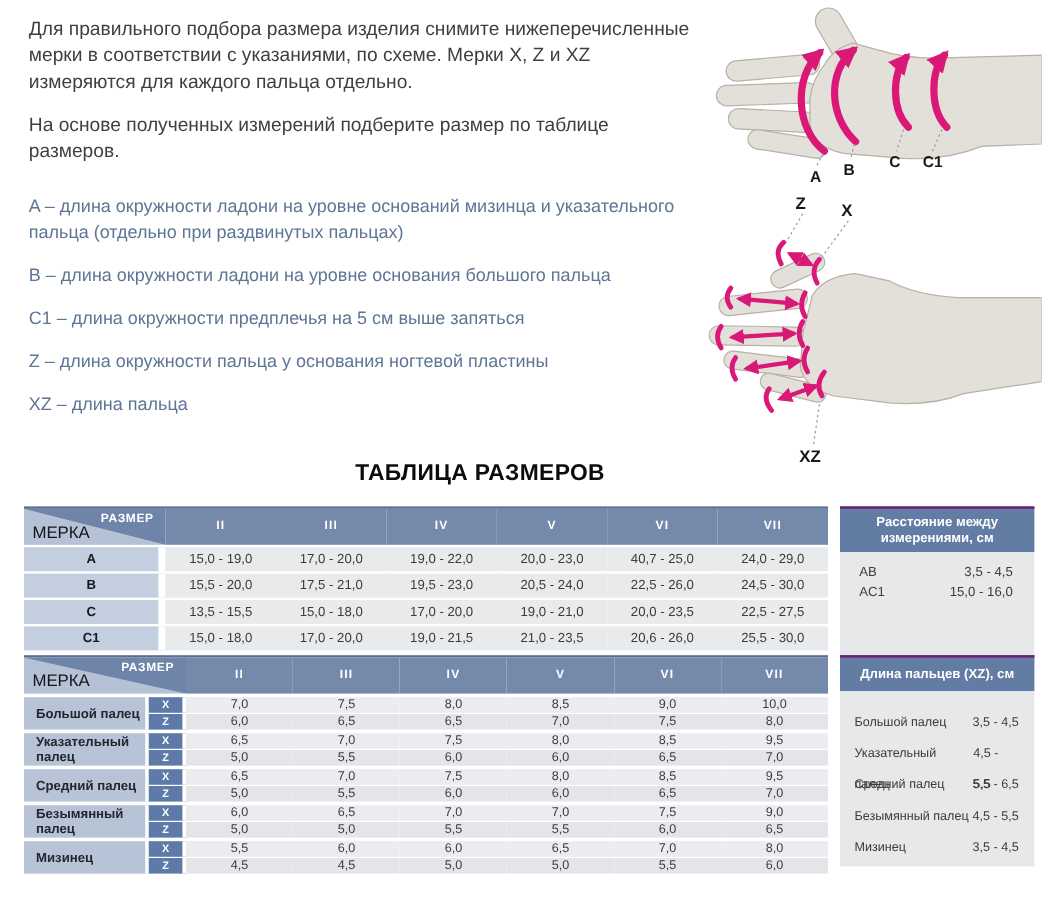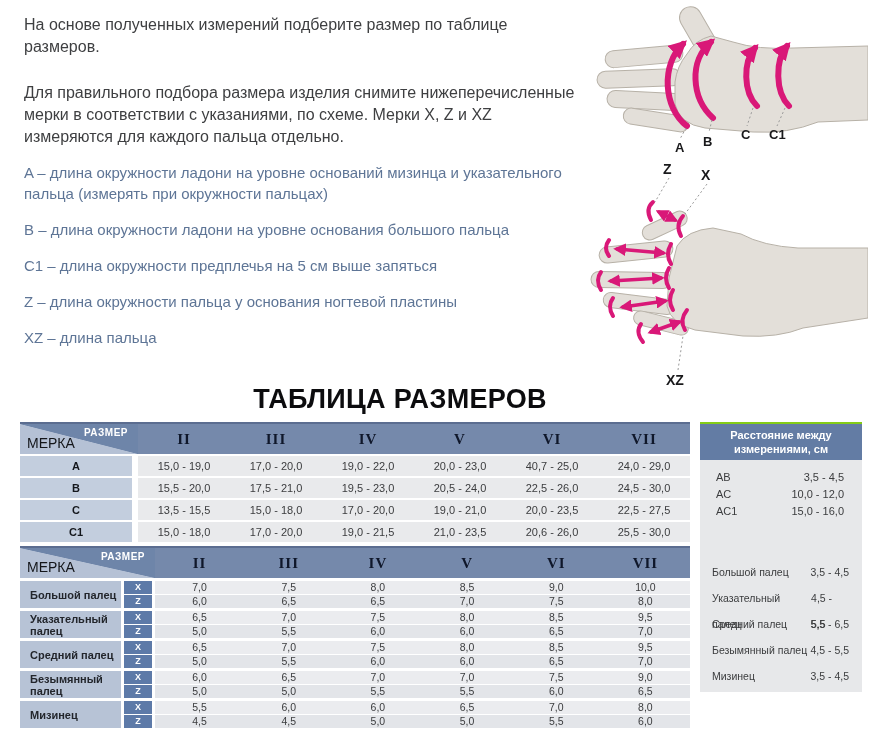--- a/index.html
+++ b/index.html
@@ -76,8 +76,8 @@
 <div class="page">
 
   <div class="intro">
+    <p class="lead">Для правильного подбора размера изделия снимите нижеперечисленные мерки в соответствии с указаниями, по схеме. Мерки X, Z и XZ измеряются для каждого пальца отдельно.</p>
     <p class="lead lead2">На основе полученных измерений подберите размер по таблице размеров.</p>
-    <p class="lead">Для правильного подбора размера изделия снимите нижеперечисленные мерки в соответствии с указаниями, по схеме. Мерки X, Z и XZ измеряются для каждого пальца отдельно.</p>
     <div id="defs">
         <p class="def">A – длина окружности ладони на уровне оснований мизинца и указательного пальца (измерять при окружности пальцах)</p>
         <p class="def">B – длина окружности ладони на уровне основания большого пальца</p>

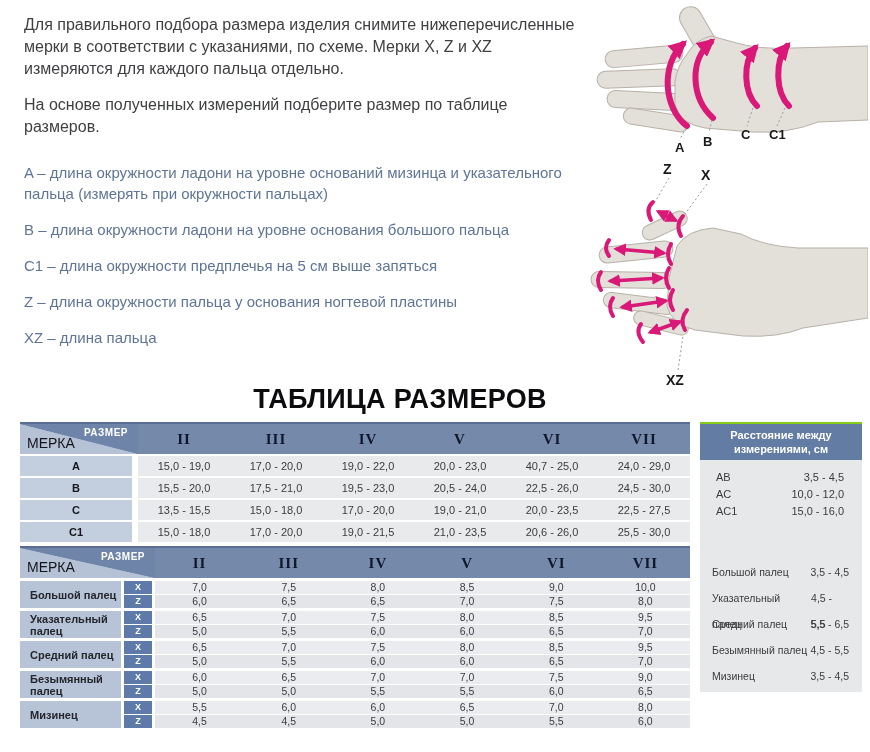--- a/index.html
+++ b/index.html
@@ -79,7 +79,7 @@
     <p class="lead">Для правильного подбора размера изделия снимите нижеперечисленные мерки в соответствии с указаниями, по схеме. Мерки X, Z и XZ измеряются для каждого пальца отдельно.</p>
     <p class="lead lead2">На основе полученных измерений подберите размер по таблице размеров.</p>
     <div id="defs">
-        <p class="def">A – длина окружности ладони на уровне оснований мизинца и указательного пальца (измерять при окружности пальцах)</p>
+        <p class="def">A – длина окружности ладони на уровне оснований мизинца и указательного пальца (отдельно при раздвинутых пальцах)</p>
         <p class="def">B – длина окружности ладони на уровне основания большого пальца</p>
         <p class="def">C1 – длина окружности предплечья на 5 см выше запяться</p>
         <p class="def">Z – длина окружности пальца у основания ногтевой пластины</p>

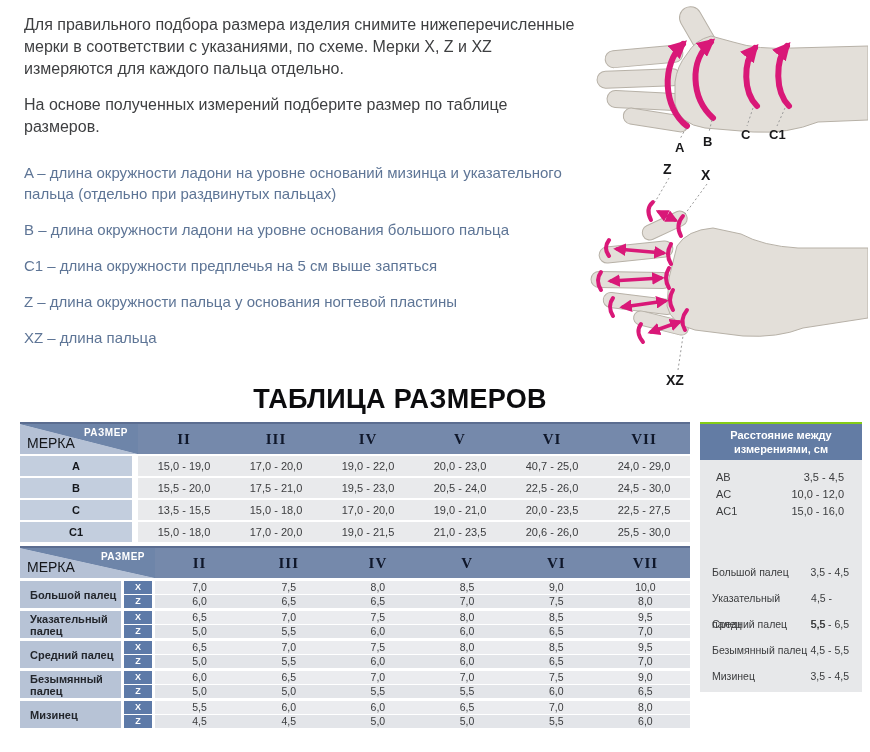--- a/index.html
+++ b/index.html
@@ -23,7 +23,7 @@
 
   
   .tbl-title{position:absolute;left:20px;top:384px;width:760px;text-align:center;
-    font-size:27px;font-weight:bold;color:#0c0c0e;letter-spacing:.3px;margin:0;}
+    font-size:19px;font-weight:bold;color:#0c0c0e;letter-spacing:.3px;margin:0;}
 
   
   .hdr{display:grid;height:30px;border-top:2px solid #5b6d90;}

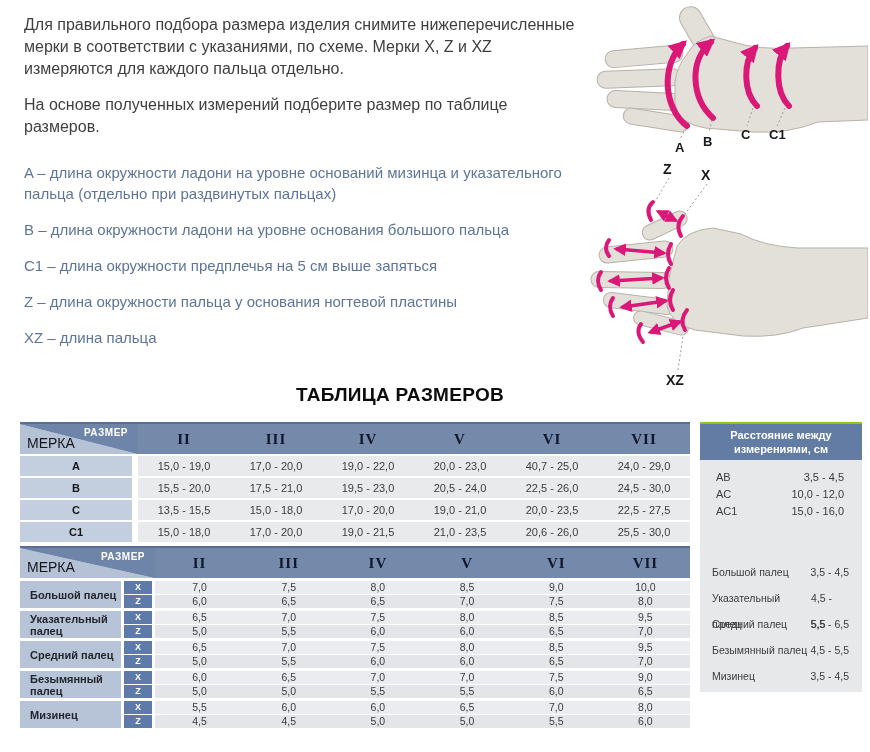--- a/index.html
+++ b/index.html
@@ -32,8 +32,8 @@
   .corner{position:relative;background:linear-gradient(to top right,#b5c1d5 49.4%,#6e85a9 50.6%);}
   .c-top{position:absolute;top:3px;right:10px;font-size:10px;font-weight:bold;color:#ffffff;letter-spacing:.5px;}
   .c-bot{position:absolute;bottom:3px;left:7px;font-size:14px;font-weight:normal;color:#14161a;}
-  .hcol{background:#7589ab;color:#0f172a;font-weight:bold;font-size:15px;line-height:30px;
-    text-align:center;letter-spacing:1px;font-family:Liberation Serif, serif;}
+  .hcol{background:#7589ab;color:#ffffff;font-weight:bold;font-size:10px;line-height:30px;
+    text-align:center;letter-spacing:1px;}
 
   
   .tbl1{position:absolute;left:20px;top:422px;width:670px;}

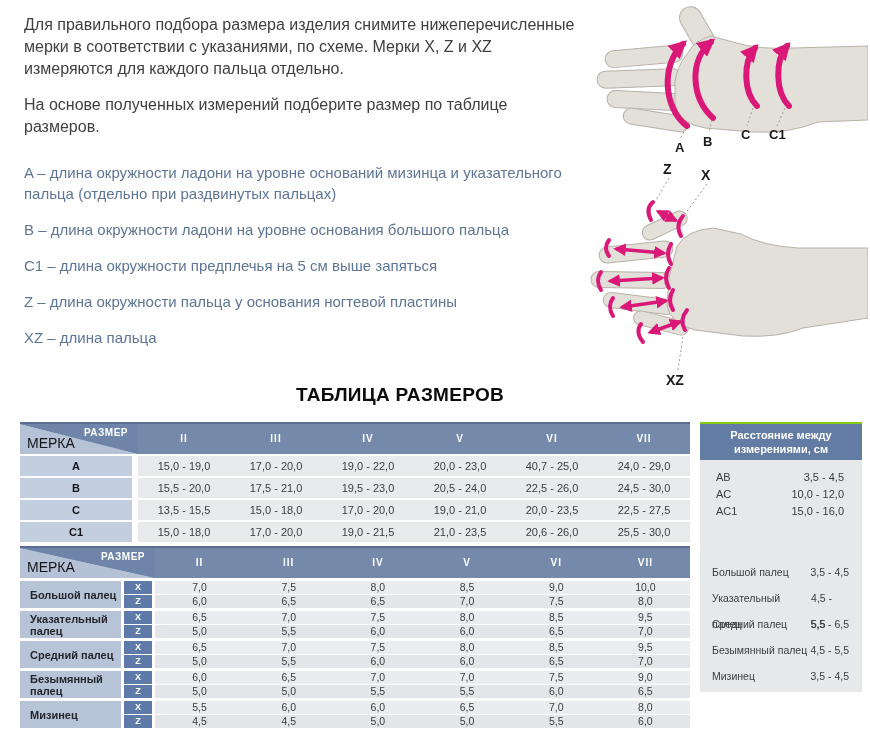--- a/index.html
+++ b/index.html
@@ -59,7 +59,7 @@
   .panel1{top:422px;}
   .panel2{top:546px;}
   .phdr{background:#637ca4;color:#ffffff;font-weight:bold;display:flex;align-items:center;
-    justify-content:center;text-align:center;border-top:2px solid #84cc16;box-sizing:border-box;}
+    justify-content:center;text-align:center;border-top:2px solid #701a75;box-sizing:border-box;}
   .phdr.h1{height:38px;font-size:11px;line-height:14px;padding:0 8px;}
   .phdr.h2{height:30px;font-size:11px;}
   .pbody{background:#e7e8ea;}

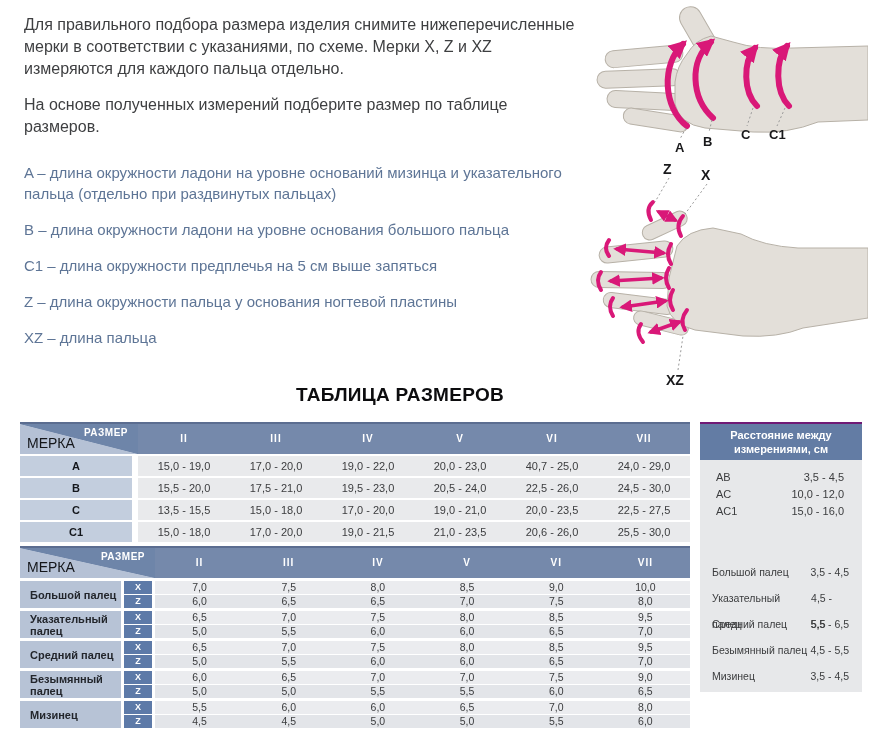--- a/index.html
+++ b/index.html
@@ -228,10 +228,6 @@
           <span class="pv">3,5 - 4,5</span>
         </div>
         <div class="prow1">
-          <span class="pl">AC</span>
-          <span class="pv">10,0 - 12,0</span>
-        </div>
-        <div class="prow1">
           <span class="pl">AC1</span>
           <span class="pv">15,0 - 16,0</span>
         </div>

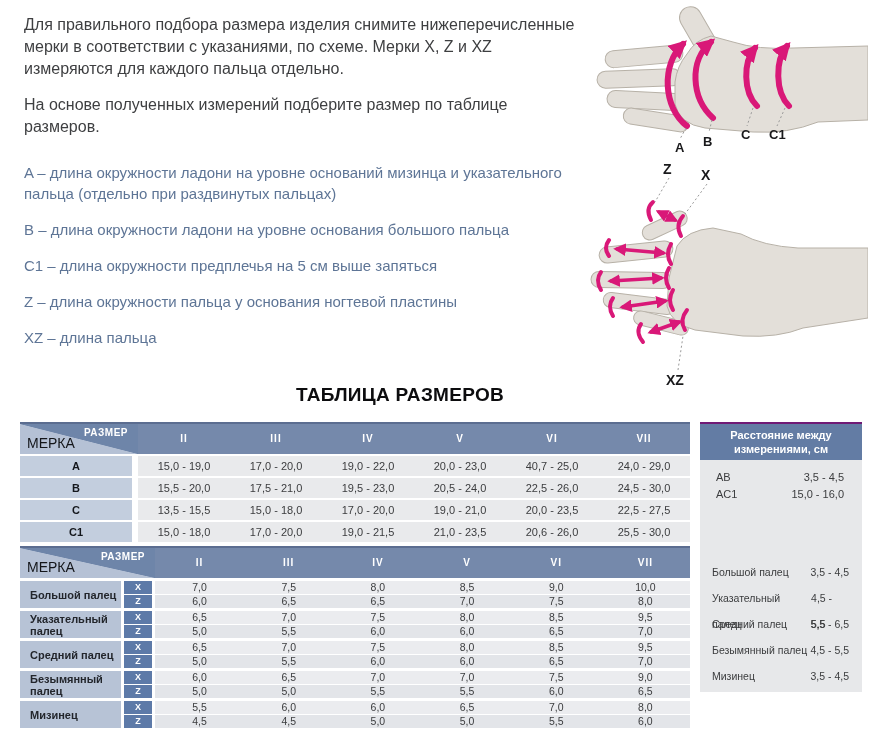--- a/index.html
+++ b/index.html
@@ -338,6 +338,7 @@
   </div>
 
   <div class="panel panel2">
+    <div class="phdr h2">Длина пальцев (XZ), см</div>
     <div class="pbody pbody2" id="p2rows">
         <div class="prow2">
           <span class="pl">Большой палец</span>

